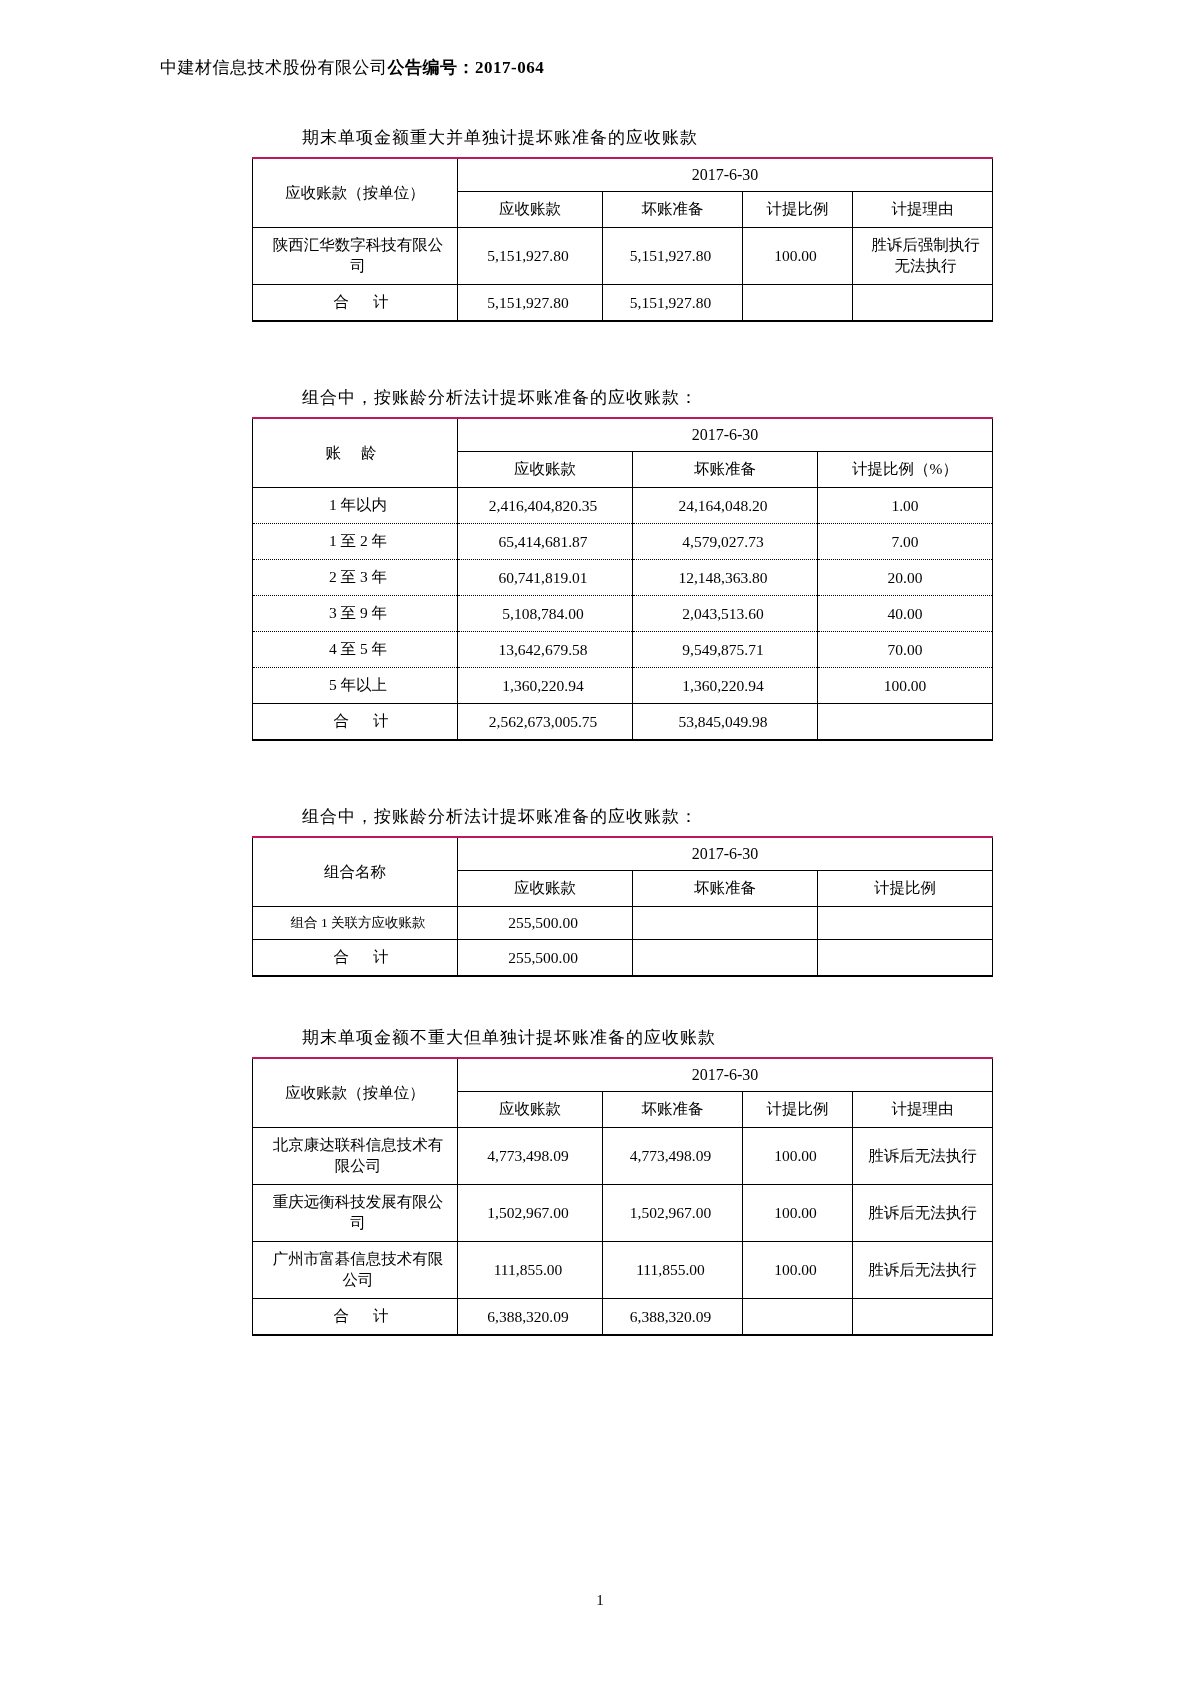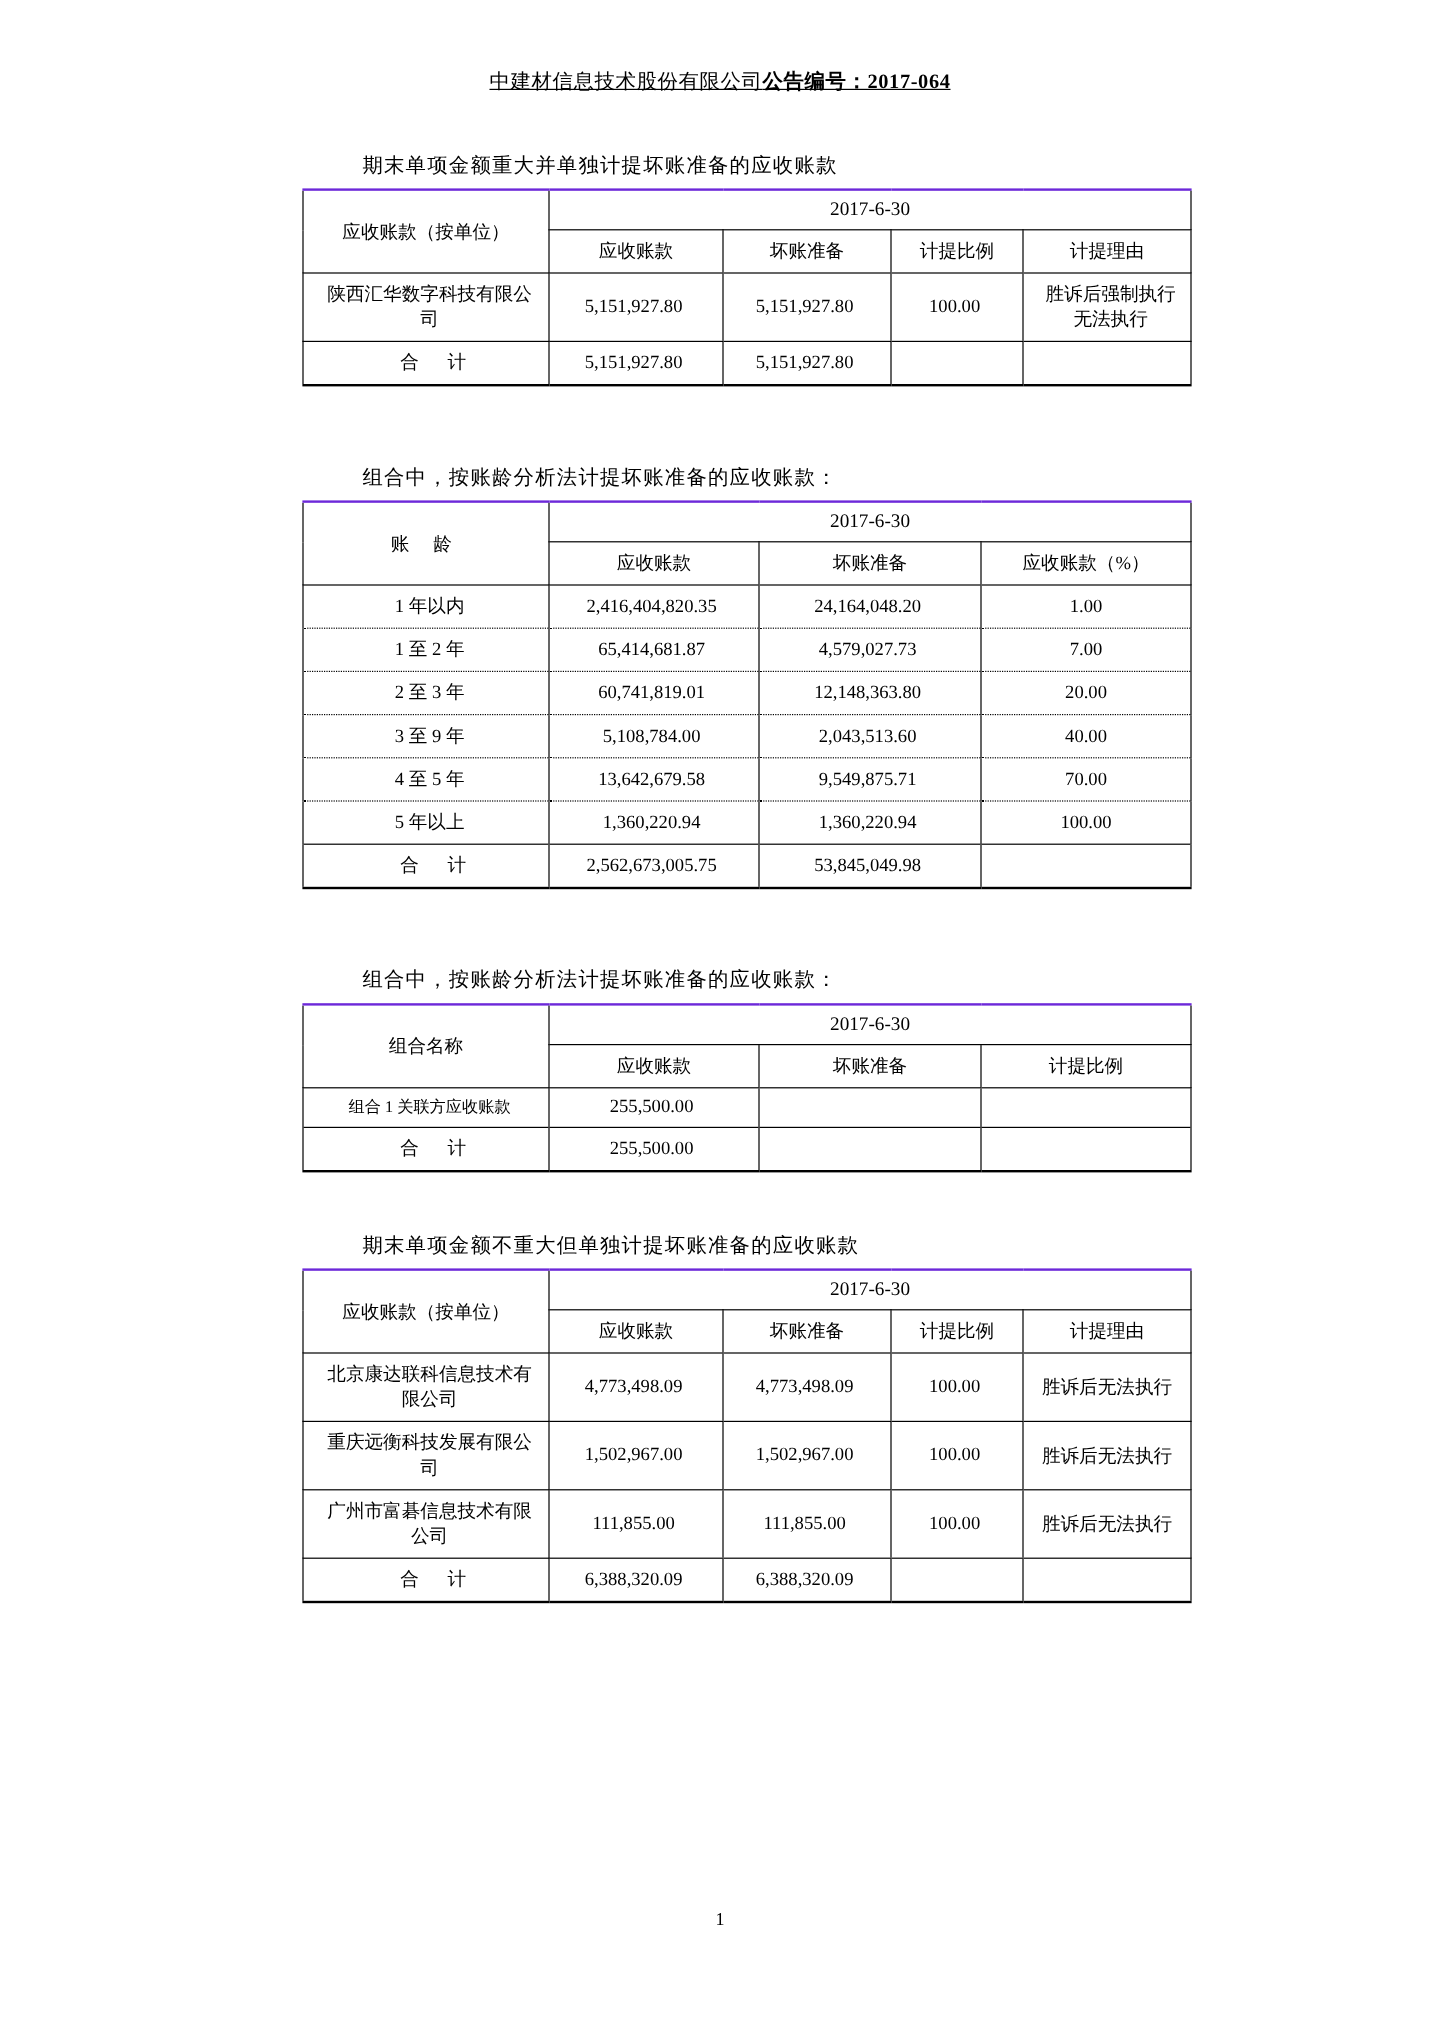--- a/index.html
+++ b/index.html
@@ -28,10 +28,9 @@
     left: 160px;
     width: 880px;
     display: flex;
-    justify-content: center;
+    justify-content: flex-start;
     align-items: baseline;
     font-size: 18px;
-    text-decoration: underline;
   }
   .doc-header .company {
     font-family: "DejaVu Sans", "Liberation Sans", sans-serif;

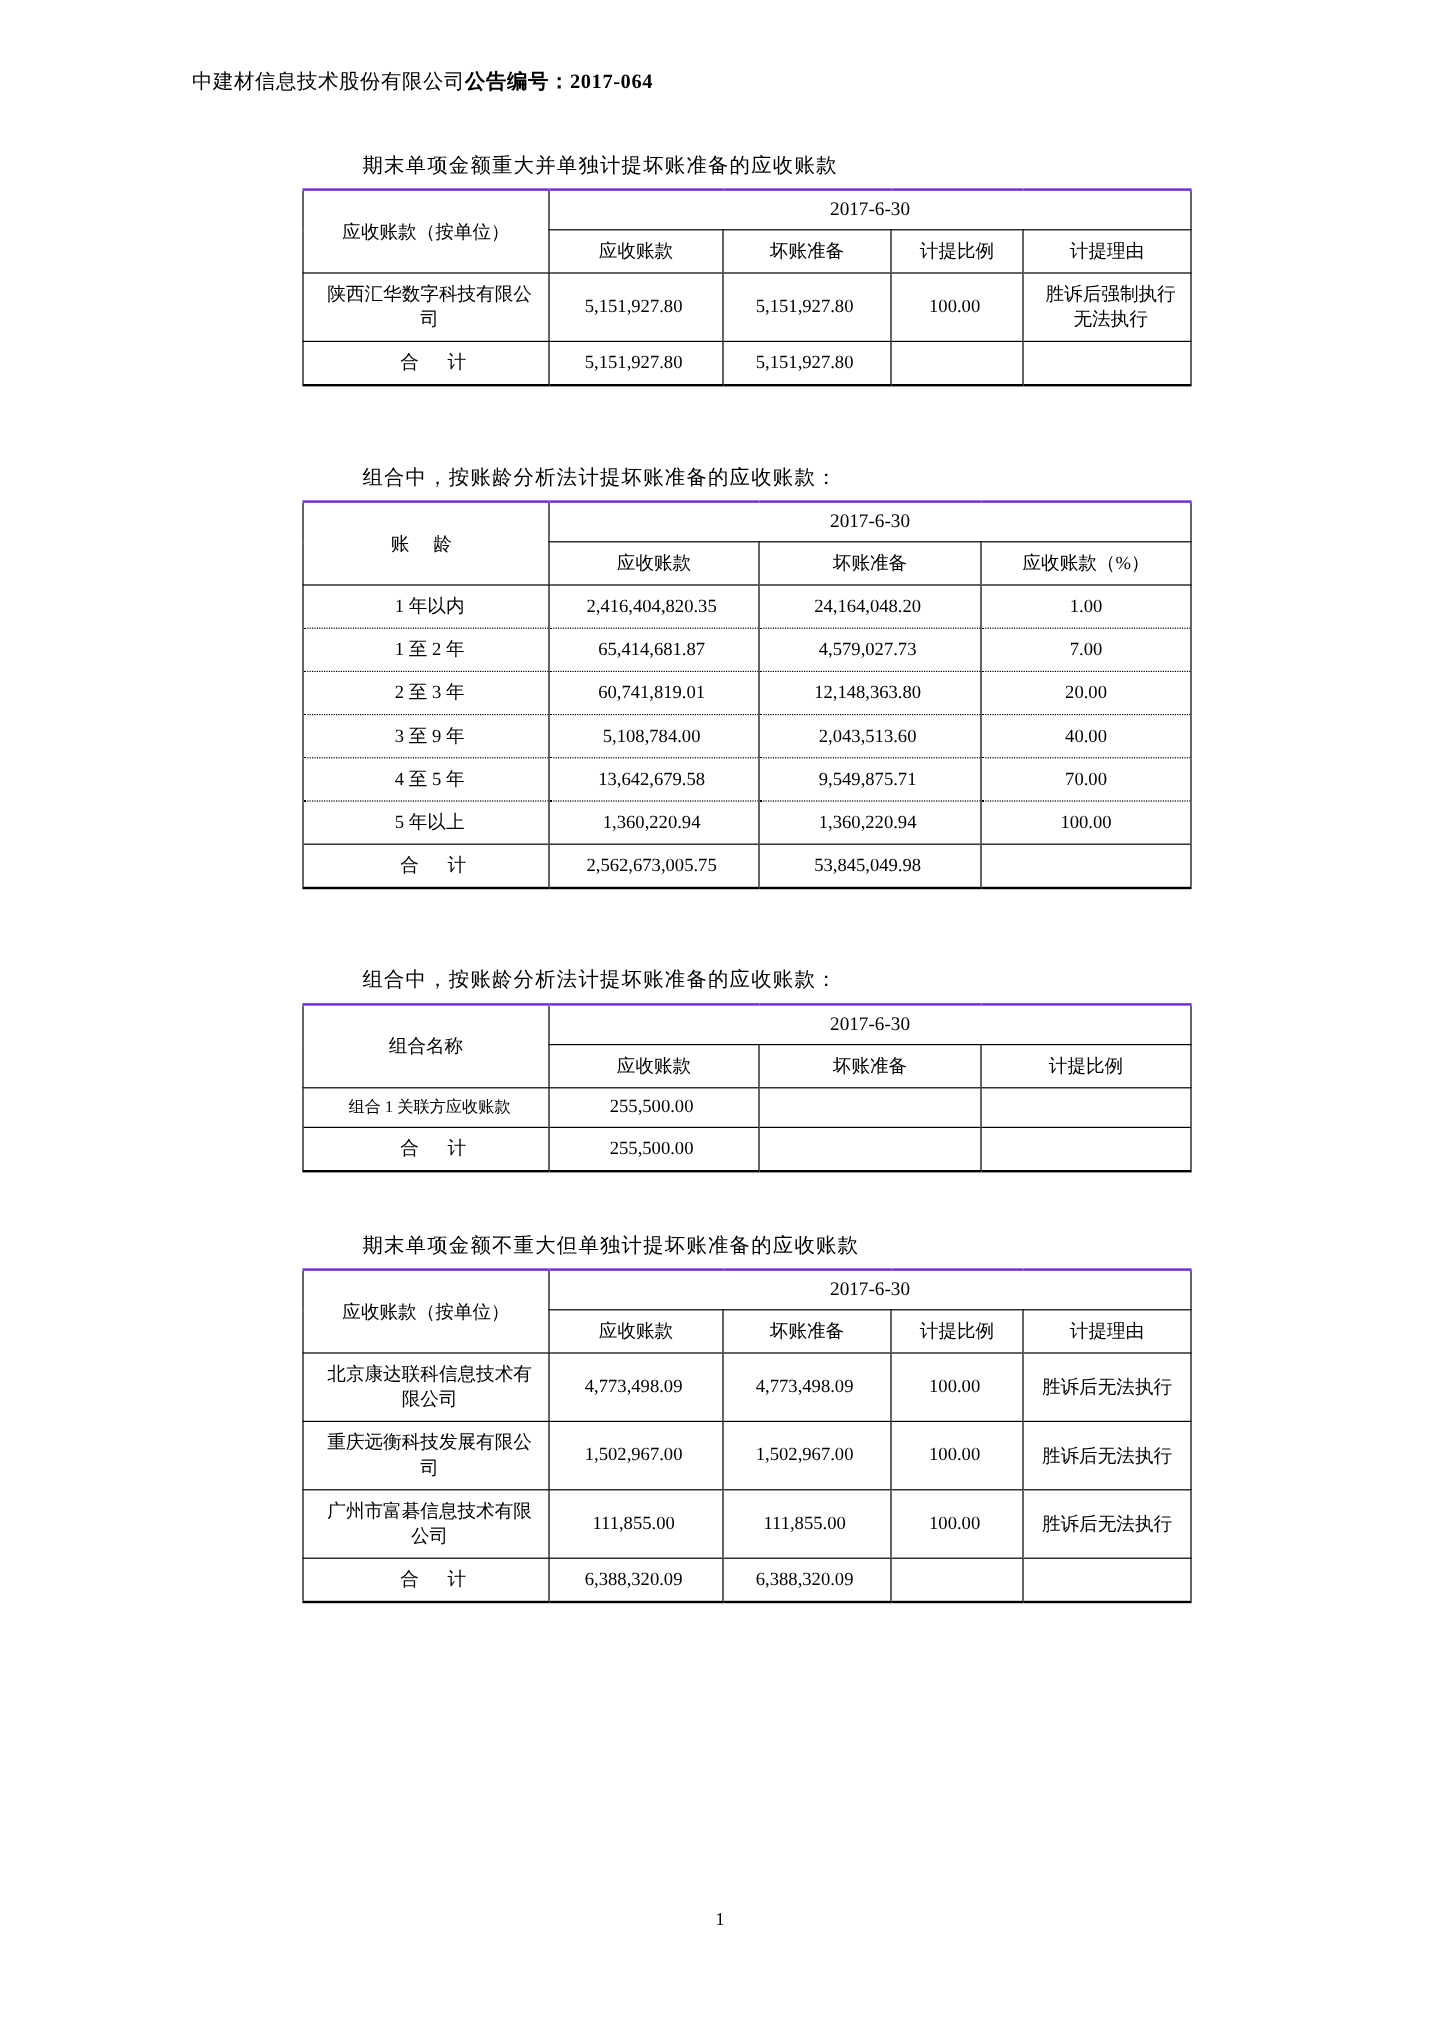--- a/index.html
+++ b/index.html
@@ -89,7 +89,7 @@
     border-right: 1px solid #000;
   }
   table.fin tr.top-rule td, table.fin tr.top-rule th {
-    border-top: 2px solid #6d28d9;
+    border-top: 2px solid #be185d;
   }
   table.fin tr.bottom-rule td, table.fin tr.bottom-rule th {
     border-bottom: 2px solid #000;

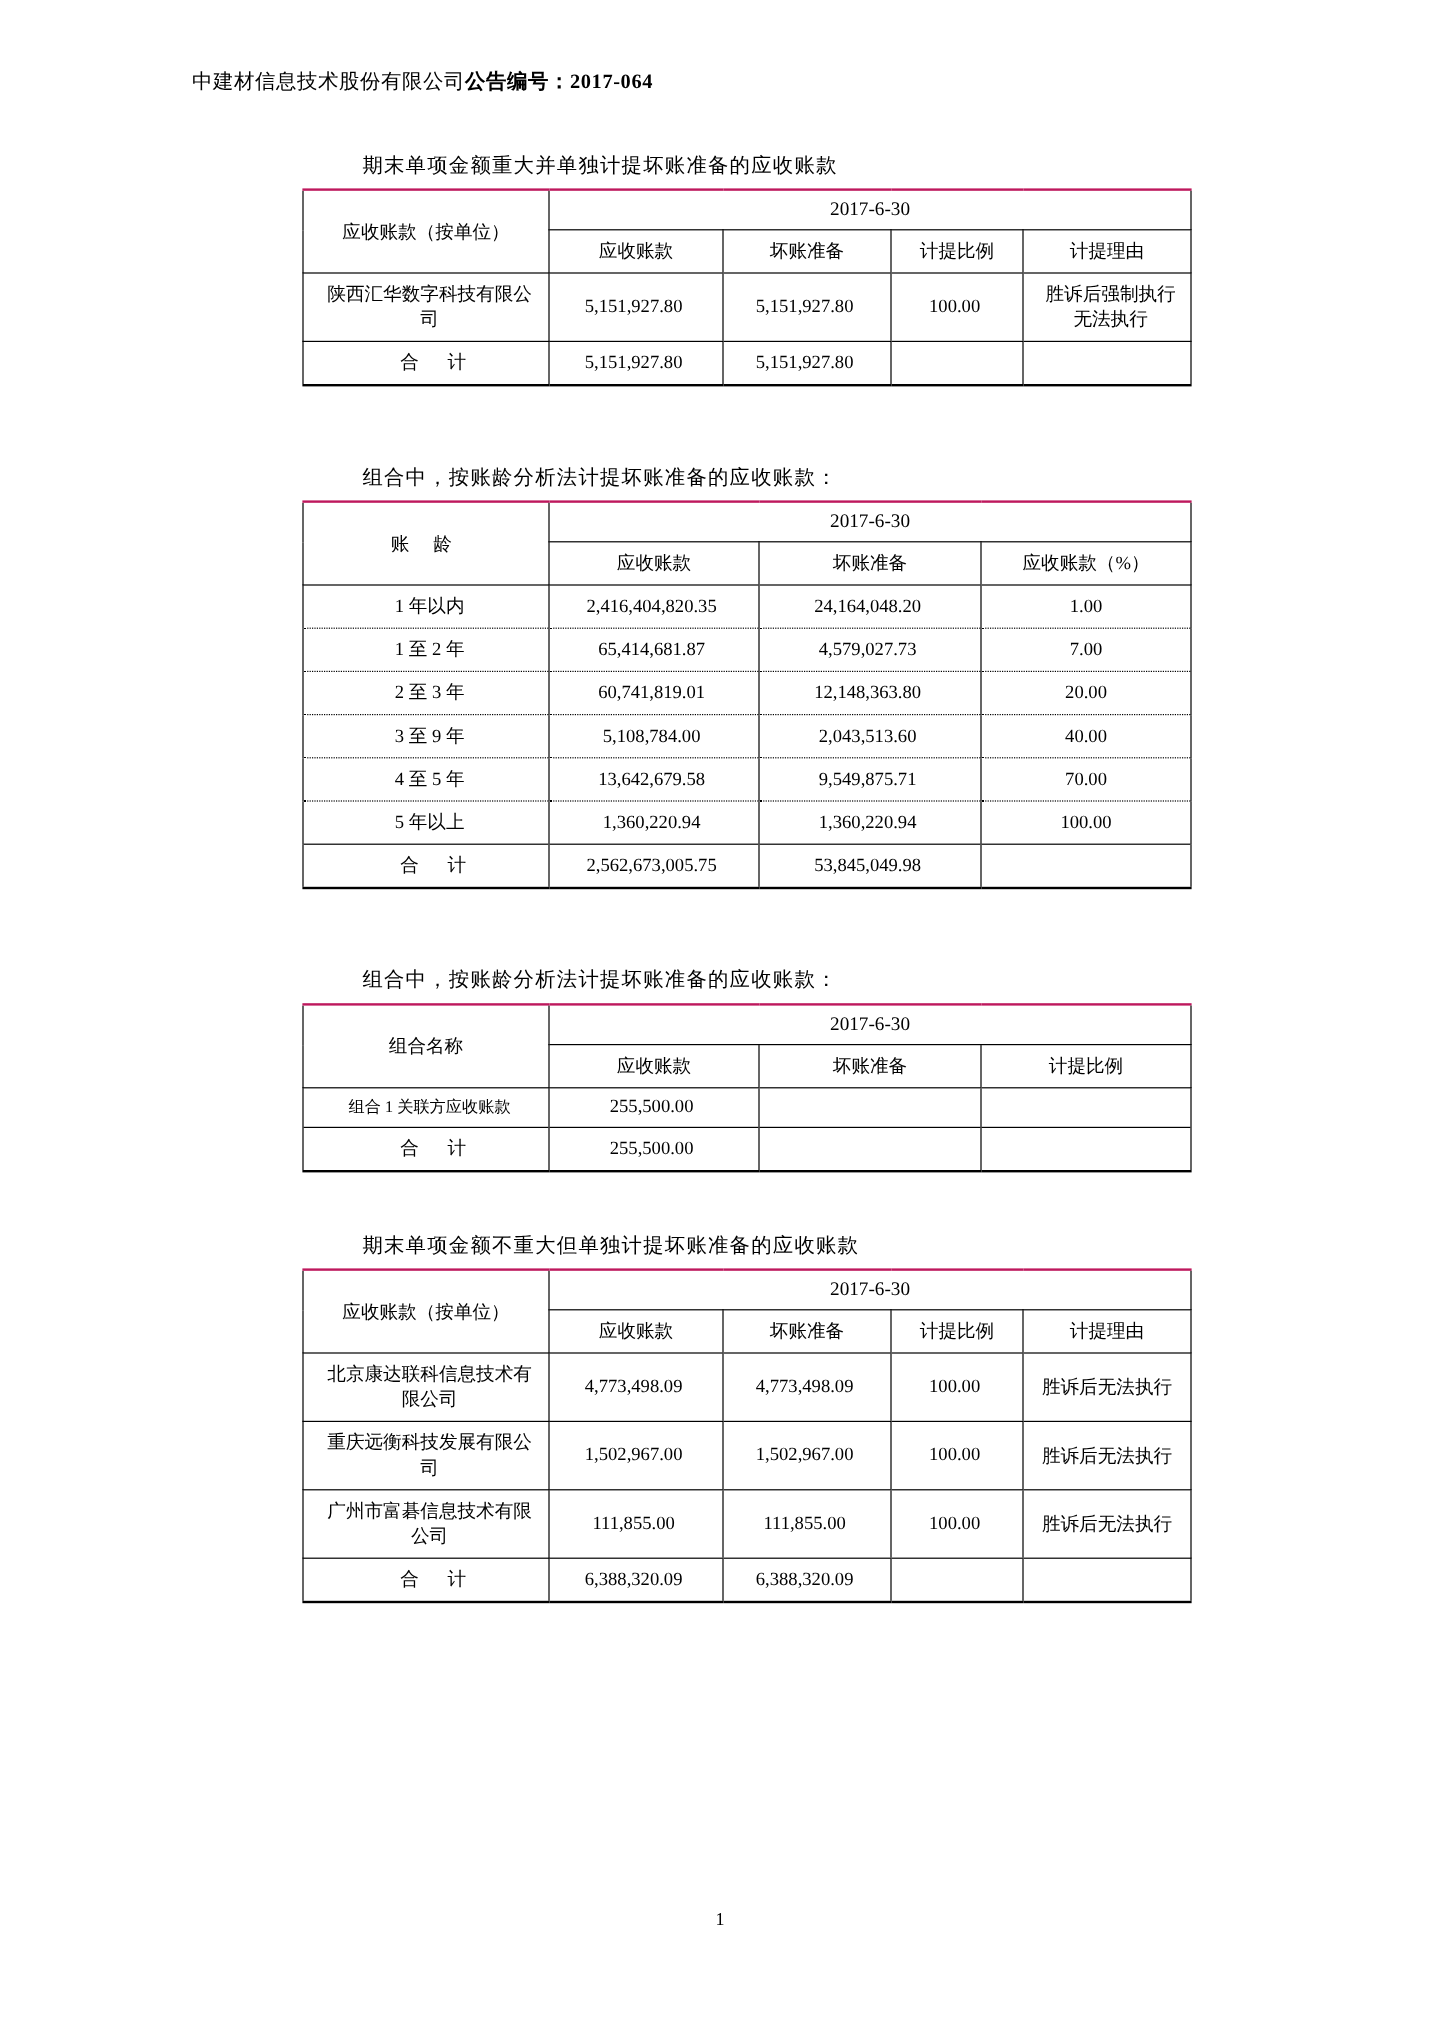--- a/index.html
+++ b/index.html
@@ -194,7 +194,7 @@
         <tr>
           <td>应收账款</td>
           <td class="vline">坏账准备</td>
-          <td class="vline vline-r">应收账款（%）</td>
+          <td class="vline vline-r">计提比例（%）</td>
         </tr>
         <tr class="dotted">
           <td class="lft vline vline-r">1 年以内</td>

